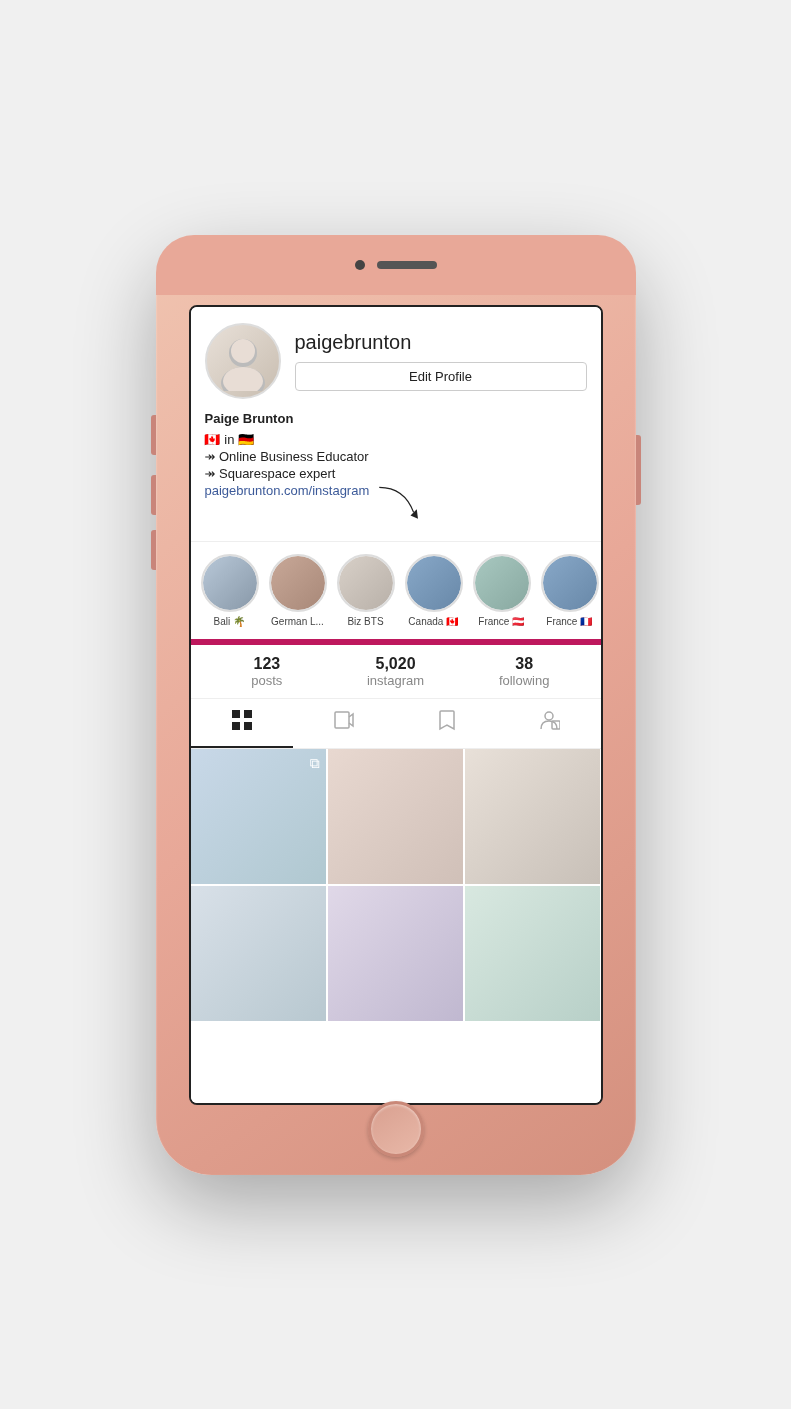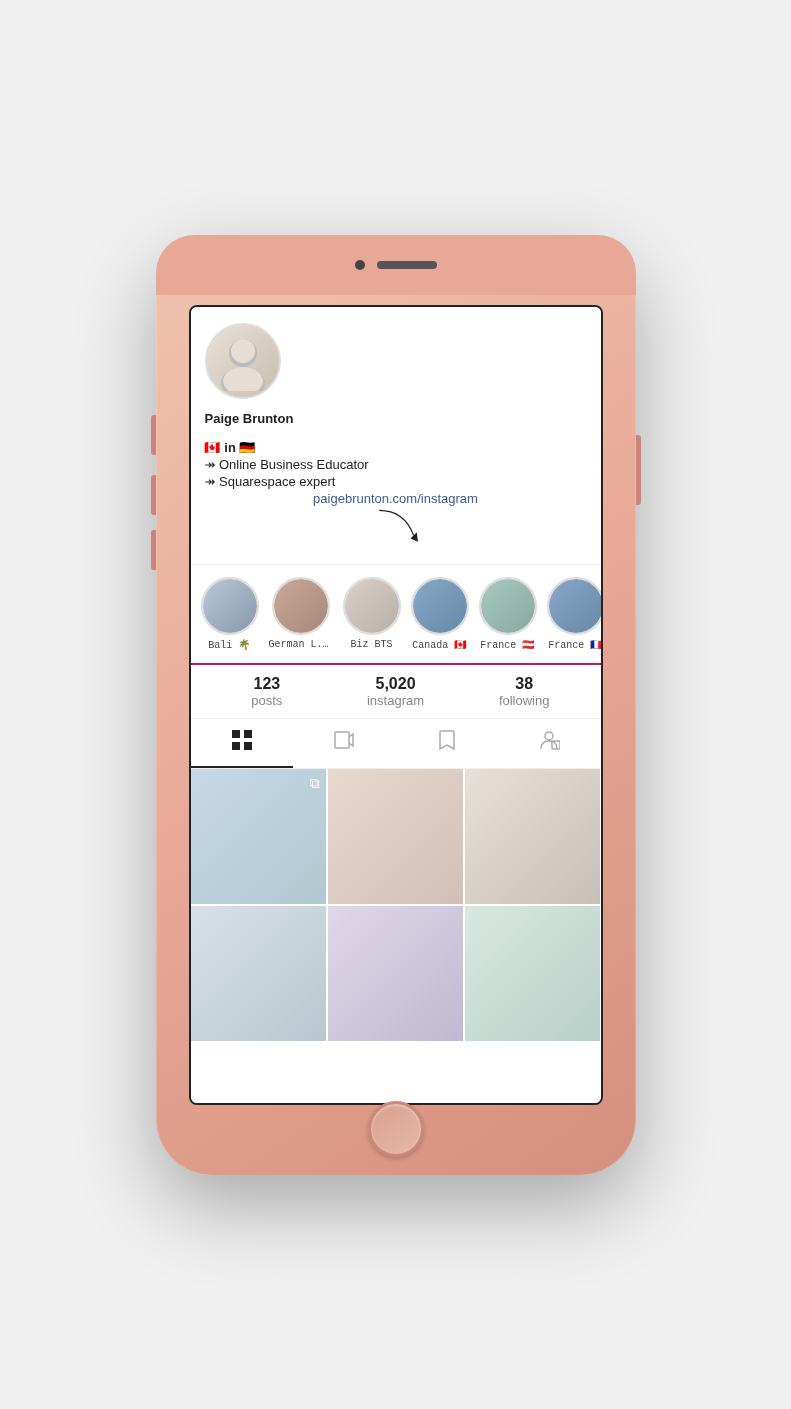--- a/index.html
+++ b/index.html
@@ -396,6 +396,10 @@
             </svg>
           </div>
 
+          <div class="profile-name-area">
+            <div class="username">paigebrunton</div>
+            <button class="edit-profile-btn">Edit Profile</button>
+          </div>
         </div>
 
         <div class="bio-section">

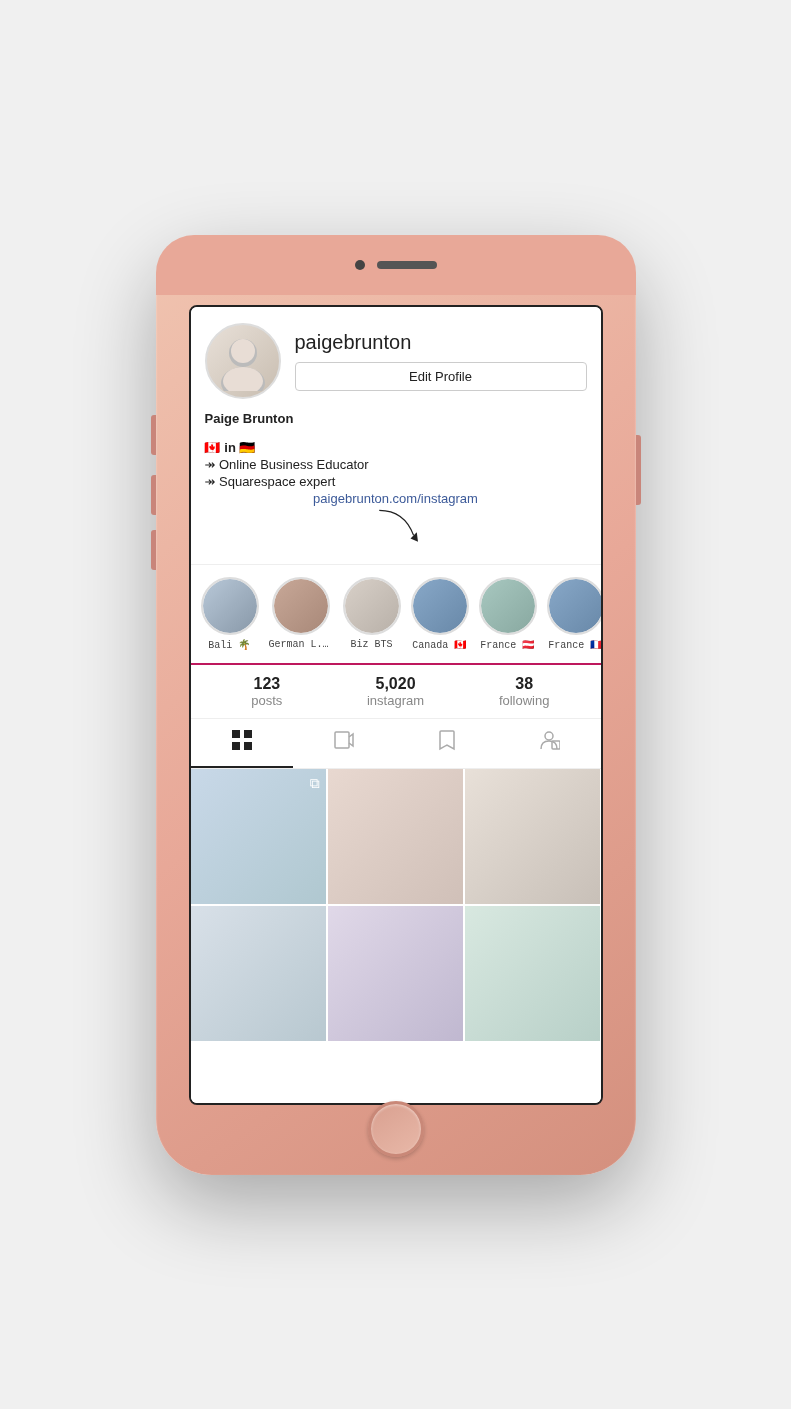--- a/index.html
+++ b/index.html
@@ -190,7 +190,7 @@
       font-size: 13px;
       font-weight: 600;
       color: #222;
-      margin-bottom: 14px;
+      margin-bottom: 6px;
     }
 
     .bio-category {

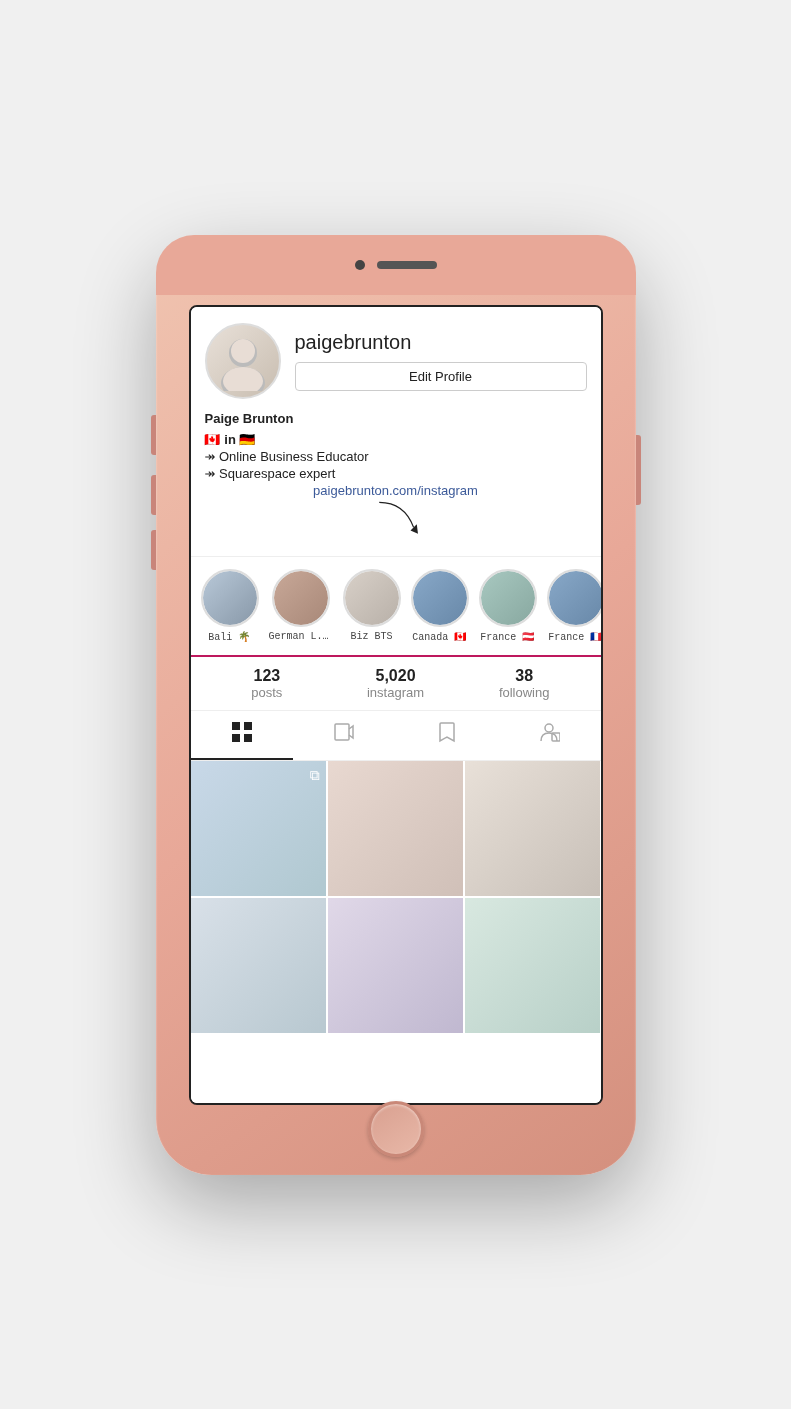--- a/index.html
+++ b/index.html
@@ -203,7 +203,6 @@
       font-size: 13px;
       color: #222;
       margin-bottom: 2px;
-      font-weight: bold;
     }
 
     .bio-line {

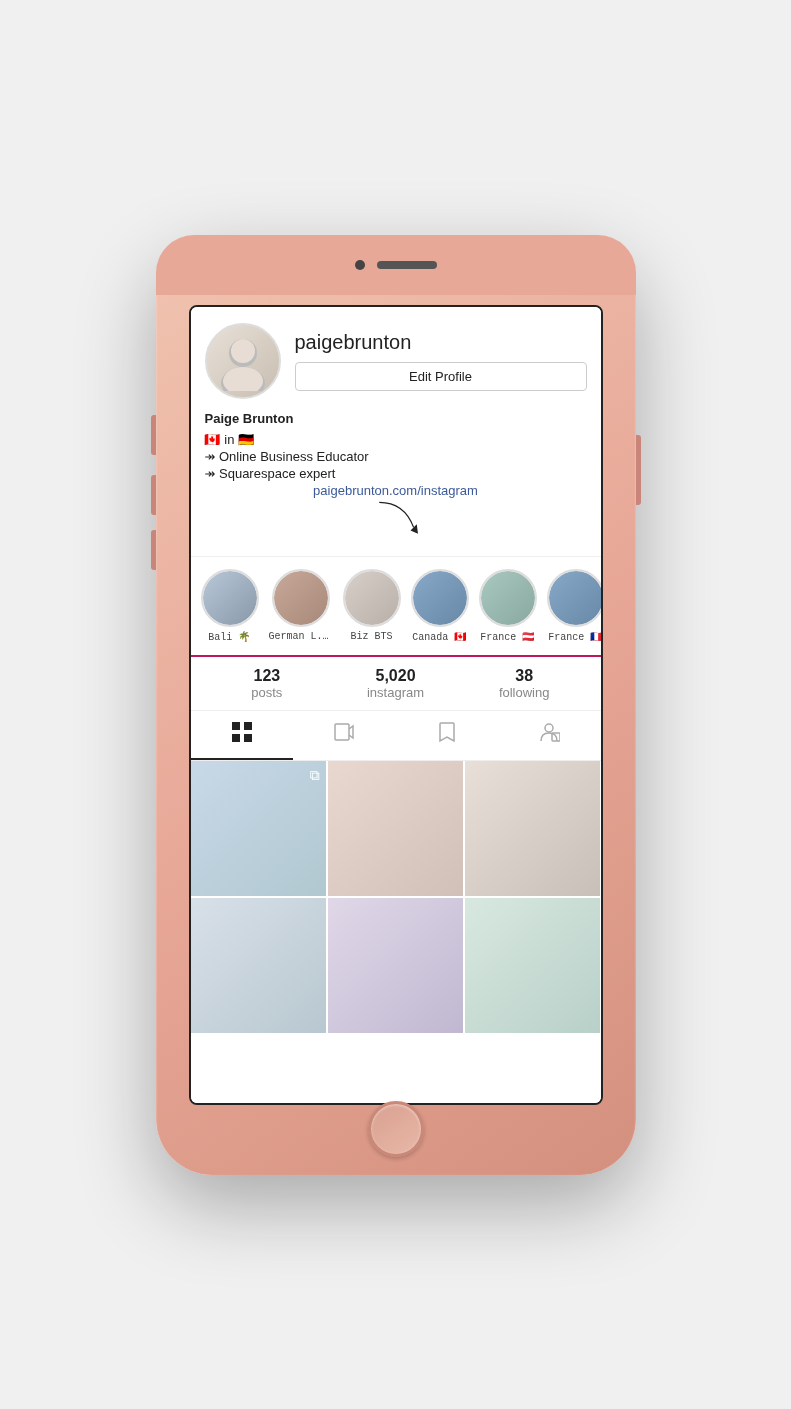--- a/index.html
+++ b/index.html
@@ -406,7 +406,7 @@
           <div class="bio-location">🇨🇦 in 🇩🇪</div>
           <div class="bio-line">↠ Online Business Educator</div>
           <div class="bio-line">↠ Squarespace expert</div>
-          <div style="display:flex; align-items:center;flex-direction:column;">
+          <div style="display:flex; align-items:flex-start;">
             <a class="bio-link" href="#">paigebrunton.com/instagram</a>
 
             <svg class="arrow-svg" width="50" height="40" viewBox="0 0 80 60">

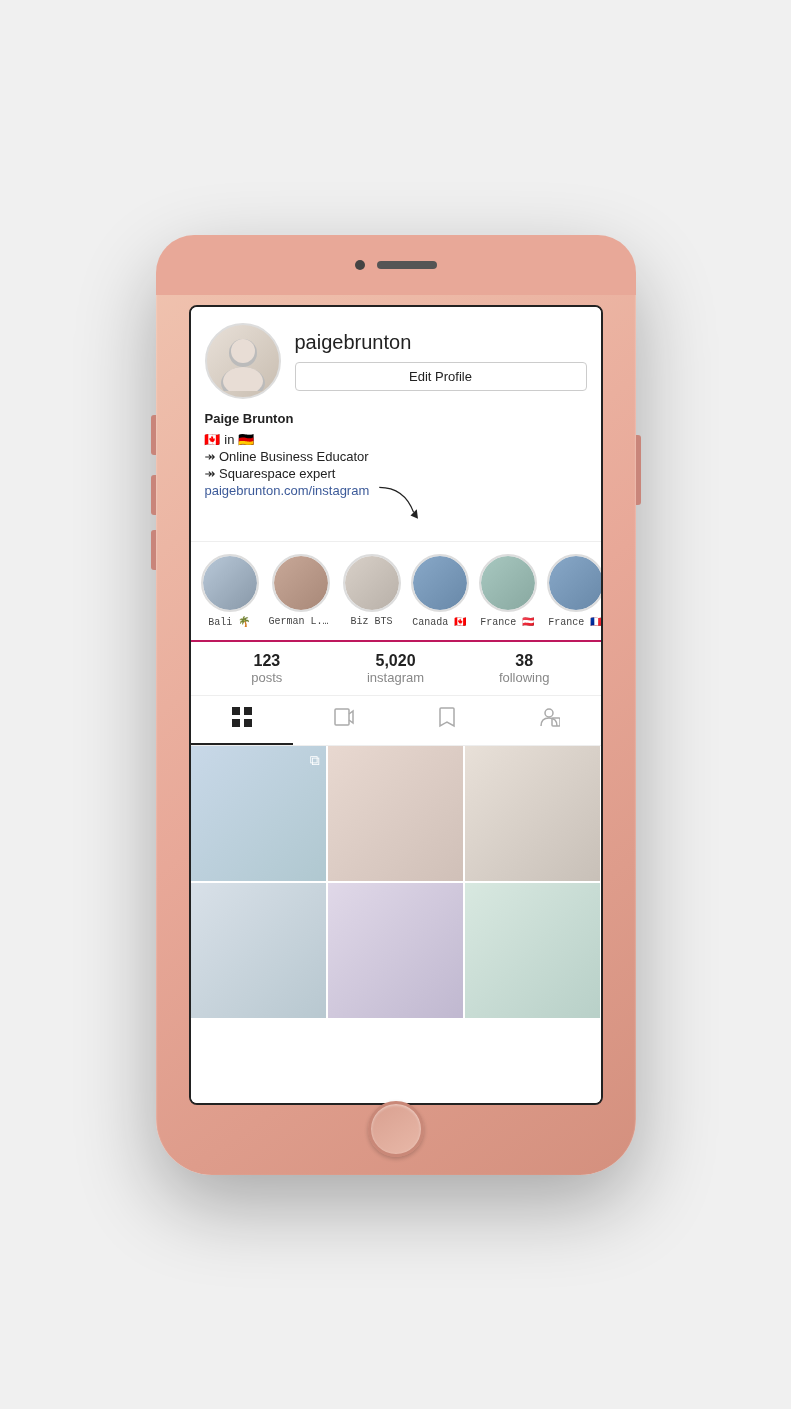--- a/index.html
+++ b/index.html
@@ -223,8 +223,7 @@
       gap: 10px;
       padding: 12px 10px;
       overflow-x: auto;
-      border-bottom: 2px solid #be185d;
-      font-family: Liberation Mono, monospace;
+      border-bottom: 6px solid #be185d;
     }
 
     .story-item {

